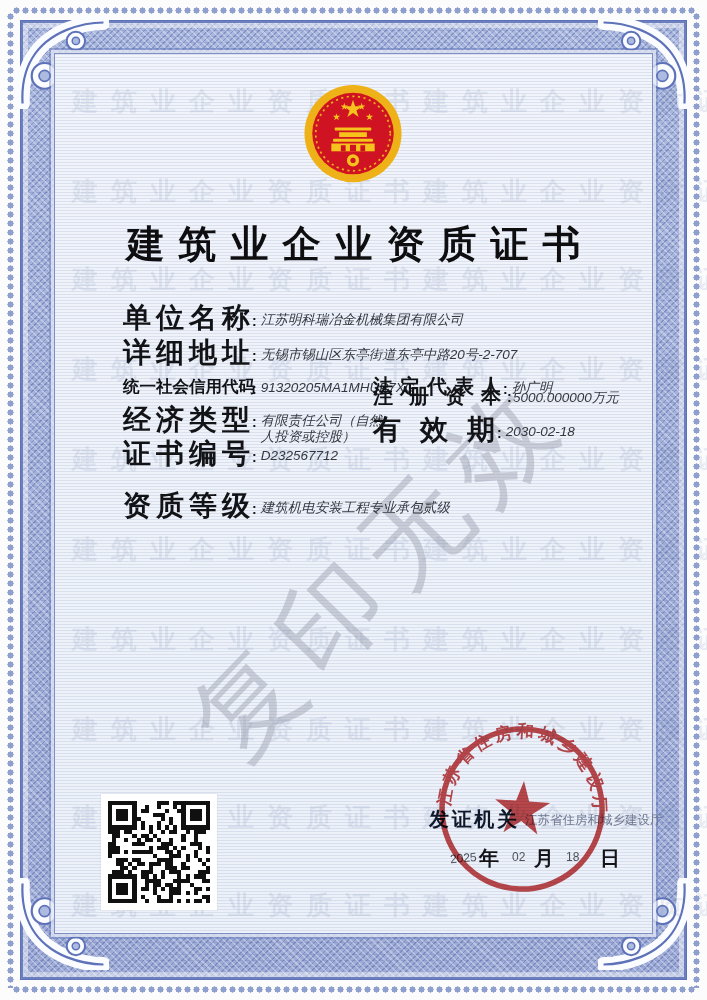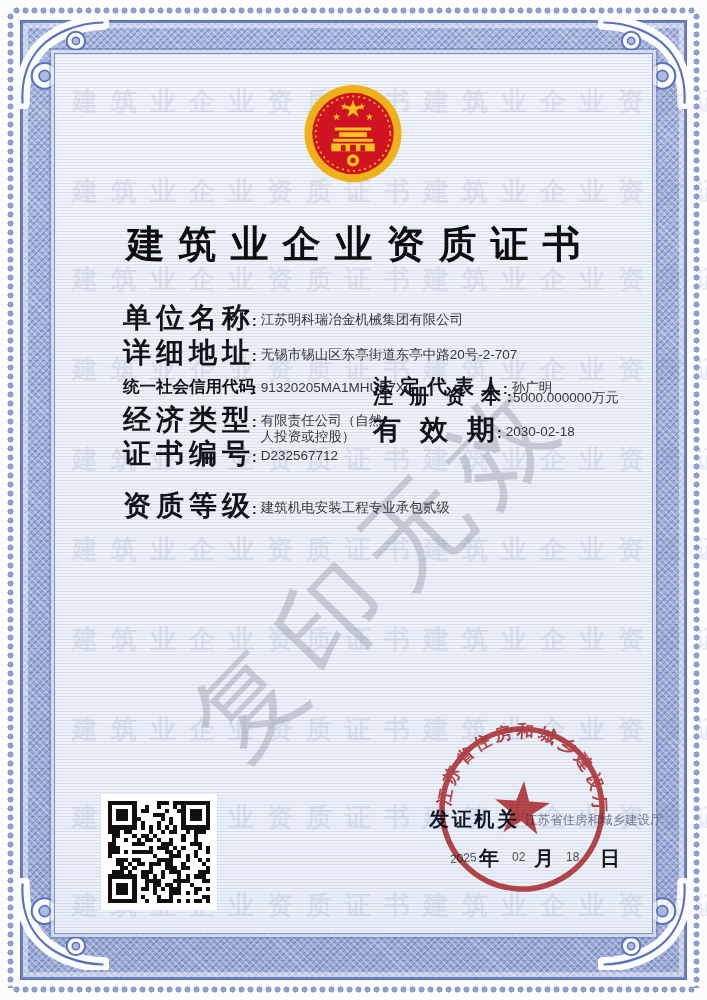--- a/index.html
+++ b/index.html
@@ -59,7 +59,7 @@
   .flabel.w5{width:128px;font-size:20px;}
   .flabel.w3{width:122px;}
   .colon{font-weight:800;font-size:14px;color:#16171a;margin:0 4px 2px 2px;line-height:14px;}
-  .fvalue{font-size:13.5px;color:#33373f;line-height:16px;margin-bottom:2px;white-space:nowrap;}
+  .fvalue{font-size:13.5px;color:#33373f;line-height:16px;margin-bottom:2px;white-space:nowrap;font-style:italic;}
   .fvalue.wrap{width:122px;white-space:normal;}
   .row.topAlign{align-items:flex-start;}
   .row.topAlign .colon{margin-top:7px;}

